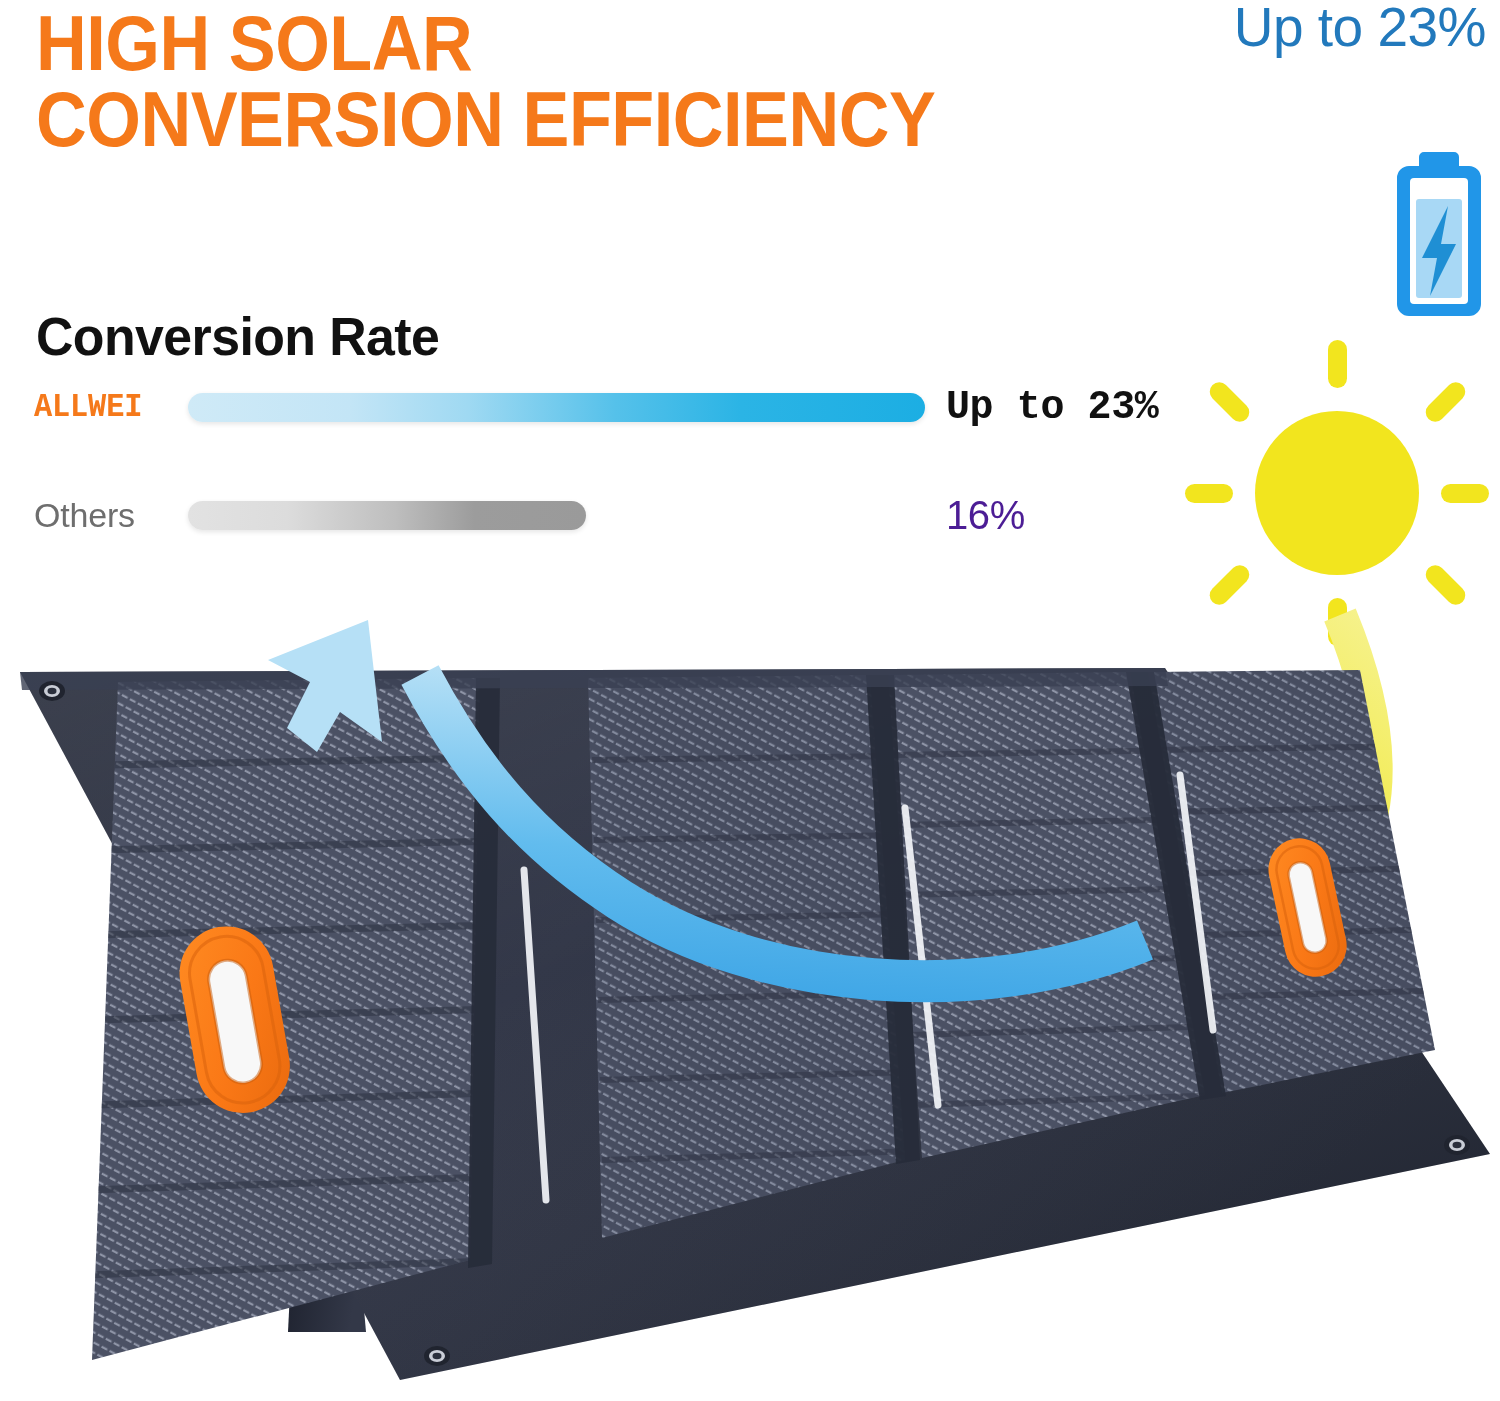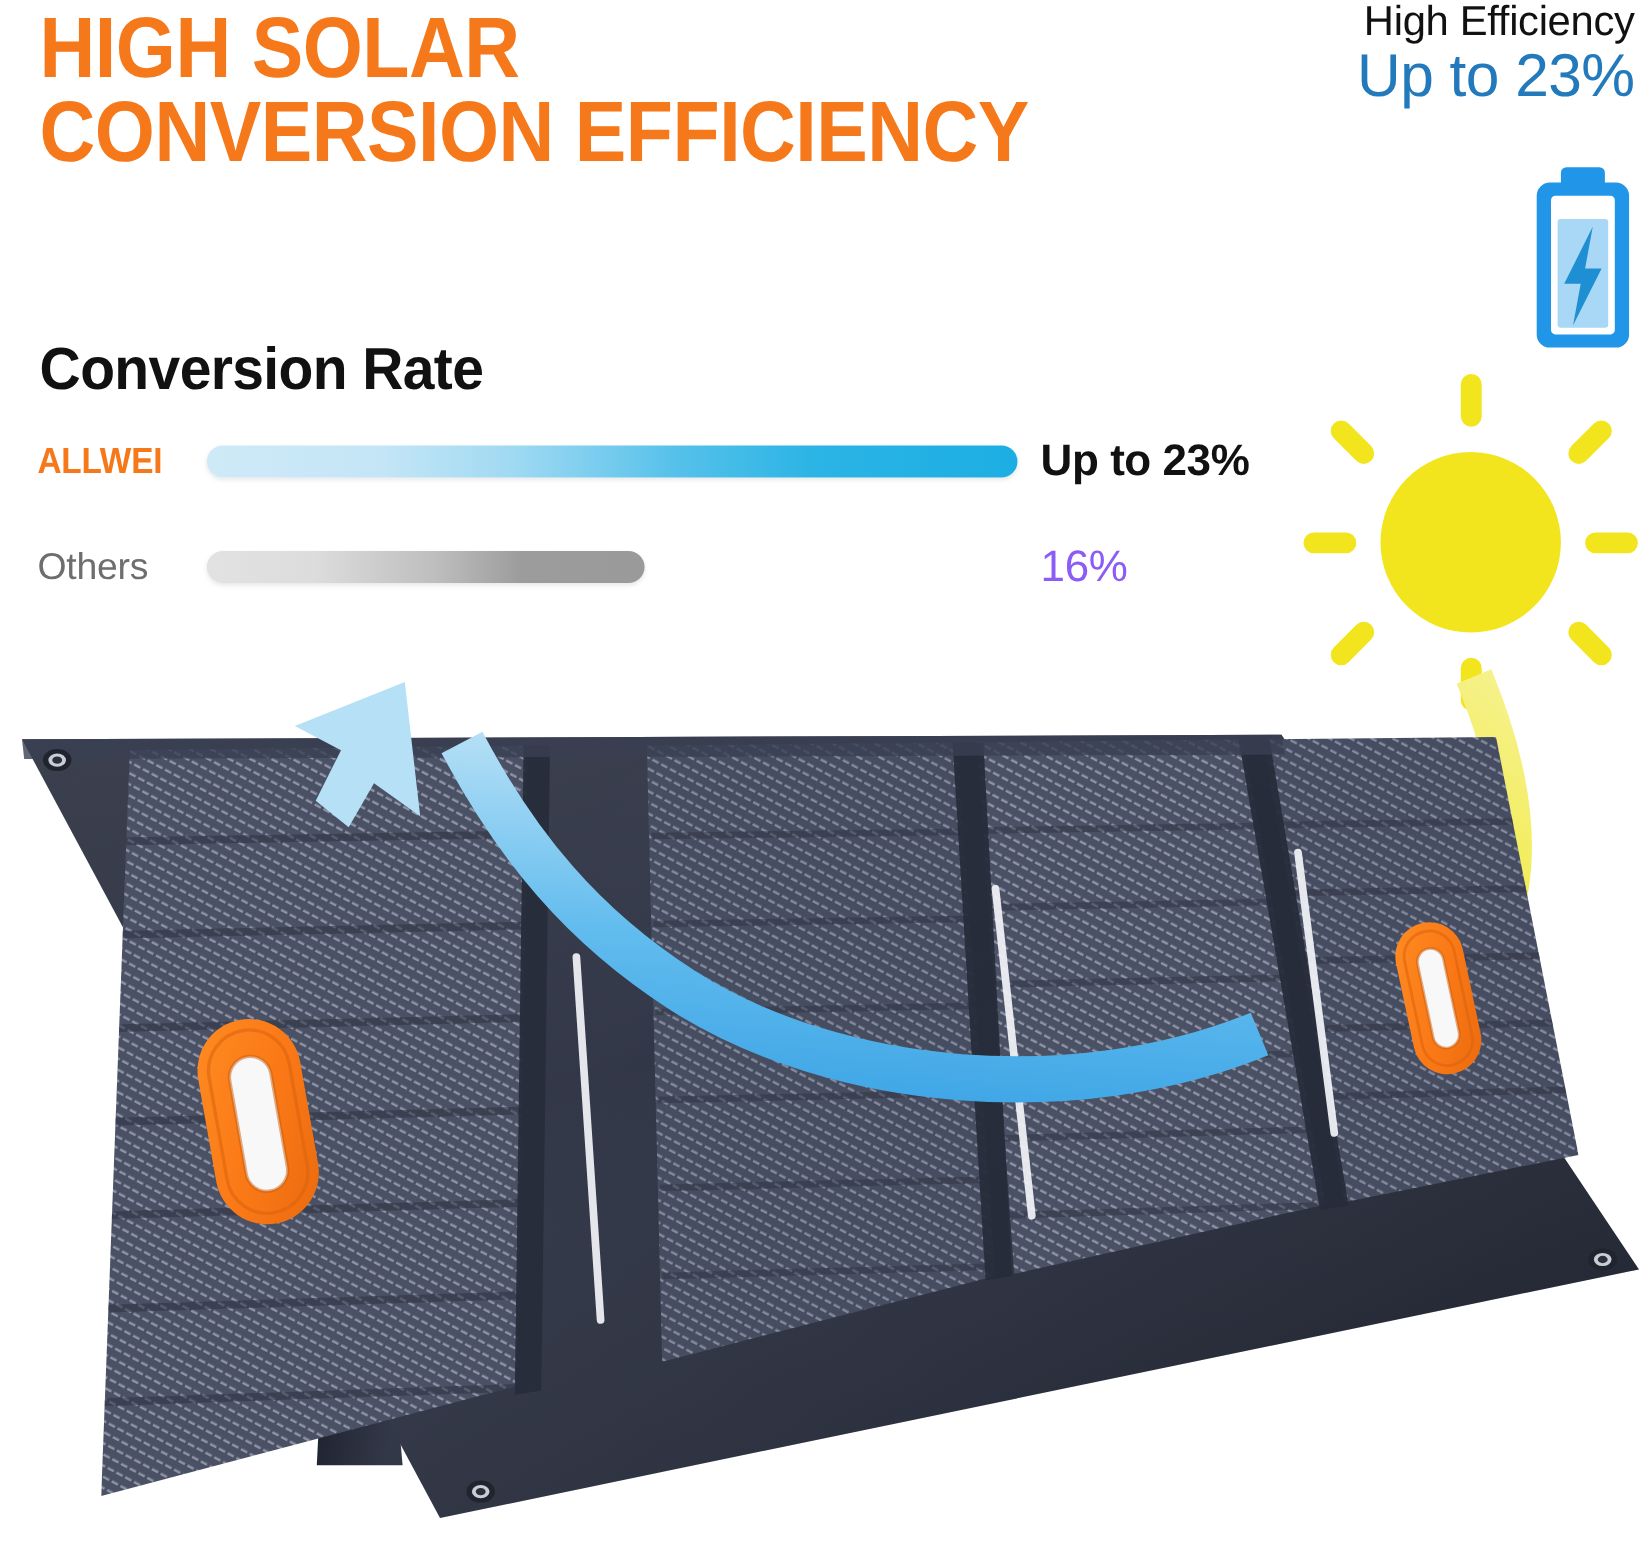--- a/index.html
+++ b/index.html
@@ -78,7 +78,6 @@
 CONVERSION EFFICIENCY</div>
 
   <div id="eff-block">
-    <div id="eff-label">High Efficiency</div>
     <div id="eff-value">Up to 23%</div>
   </div>
 

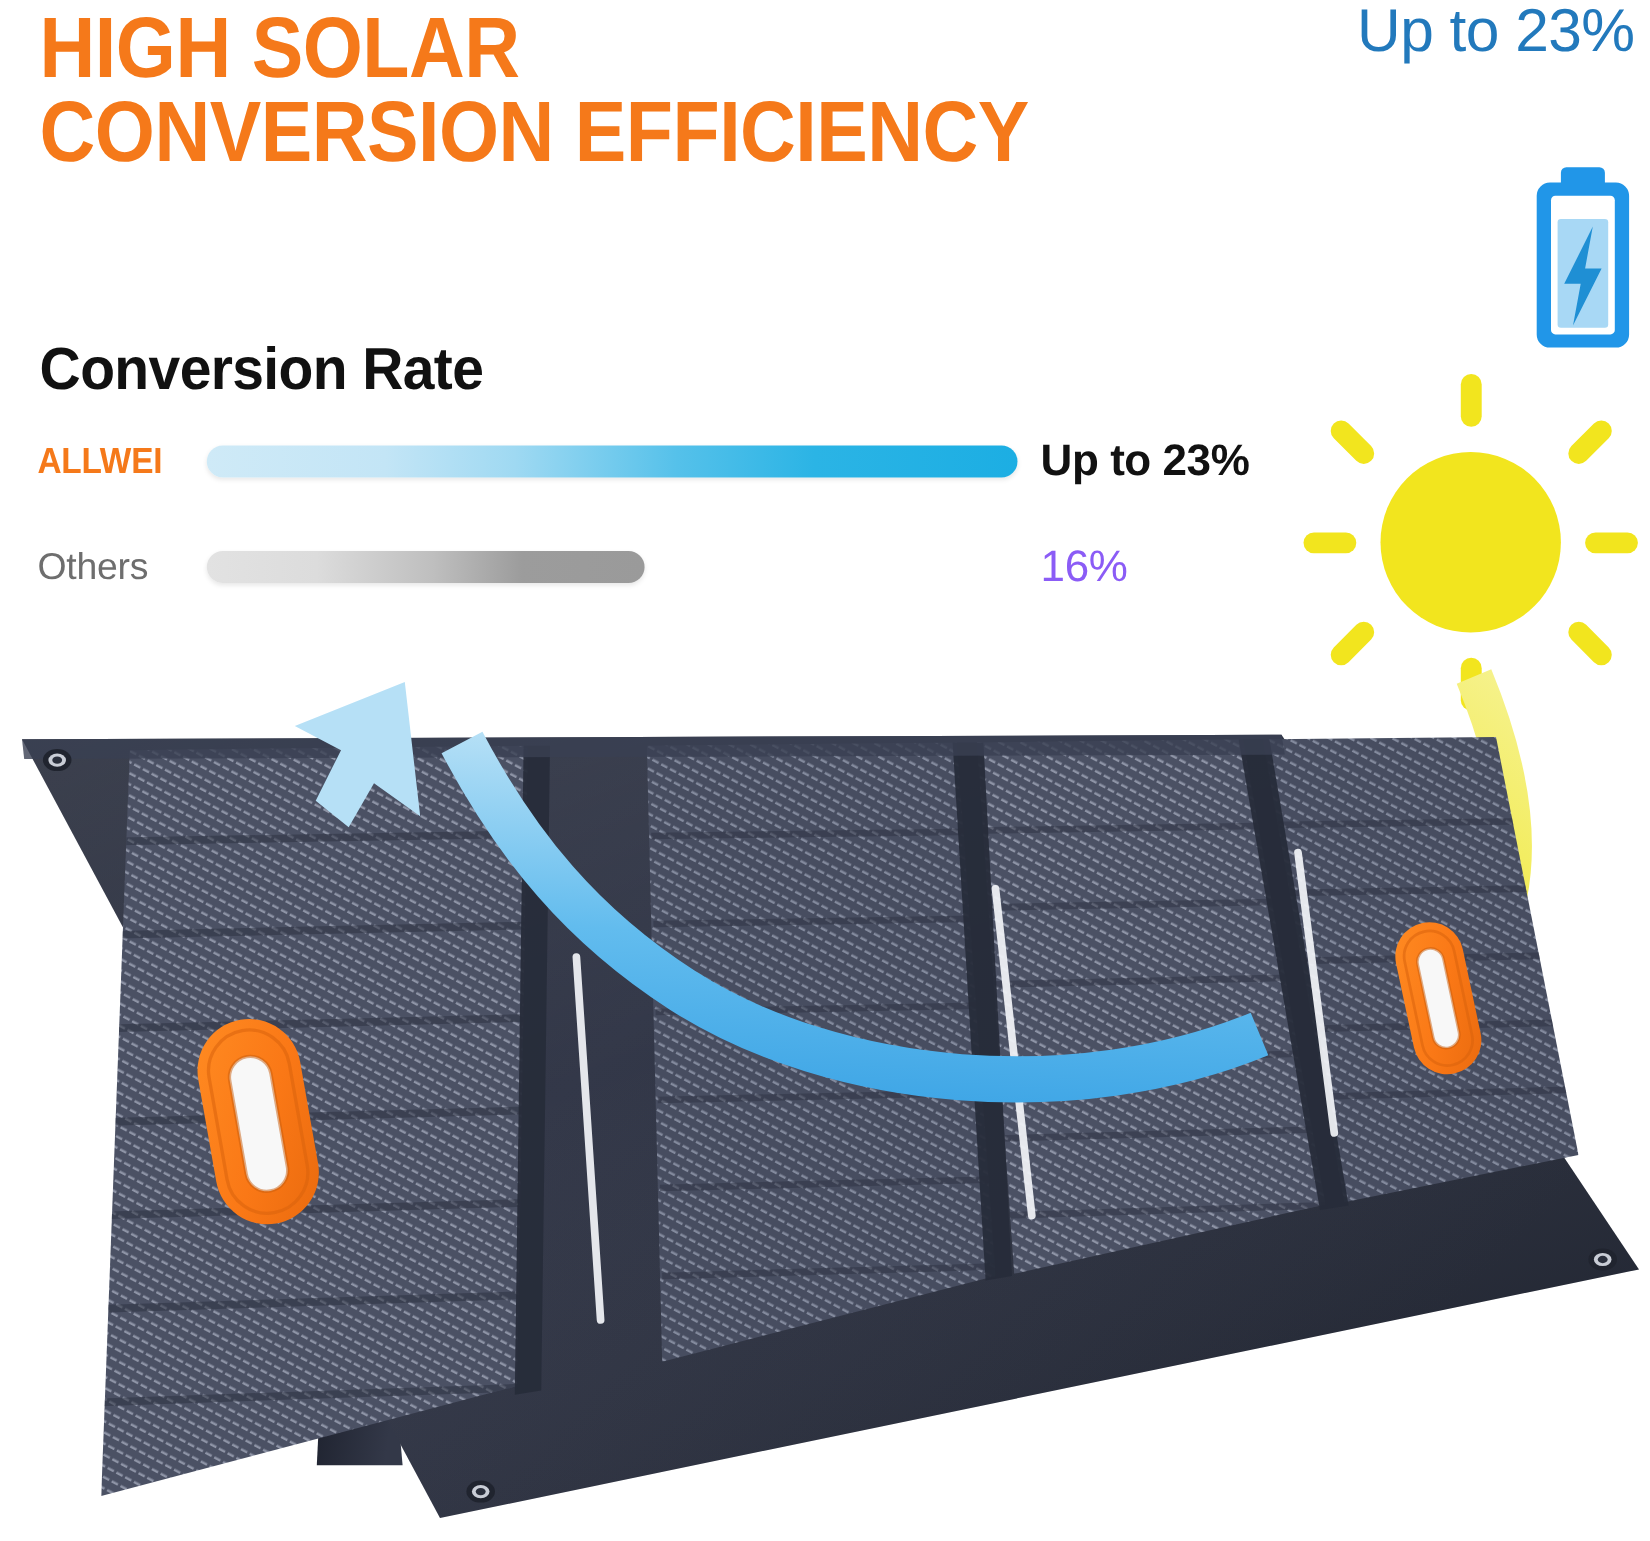--- a/index.html
+++ b/index.html
@@ -44,7 +44,7 @@
     transform:scaleX(0.96);transform-origin:left top;
   }
   .row{position:absolute;left:0;width:1180px;height:46px;}
-  #row-allwei{top:396px;}
+  #row-allwei{top:384px;font-family:Liberation Mono, monospace;}
   #row-others{top:492px;}
   .row-name{
     position:absolute;left:34px;top:0;width:150px;height:46px;

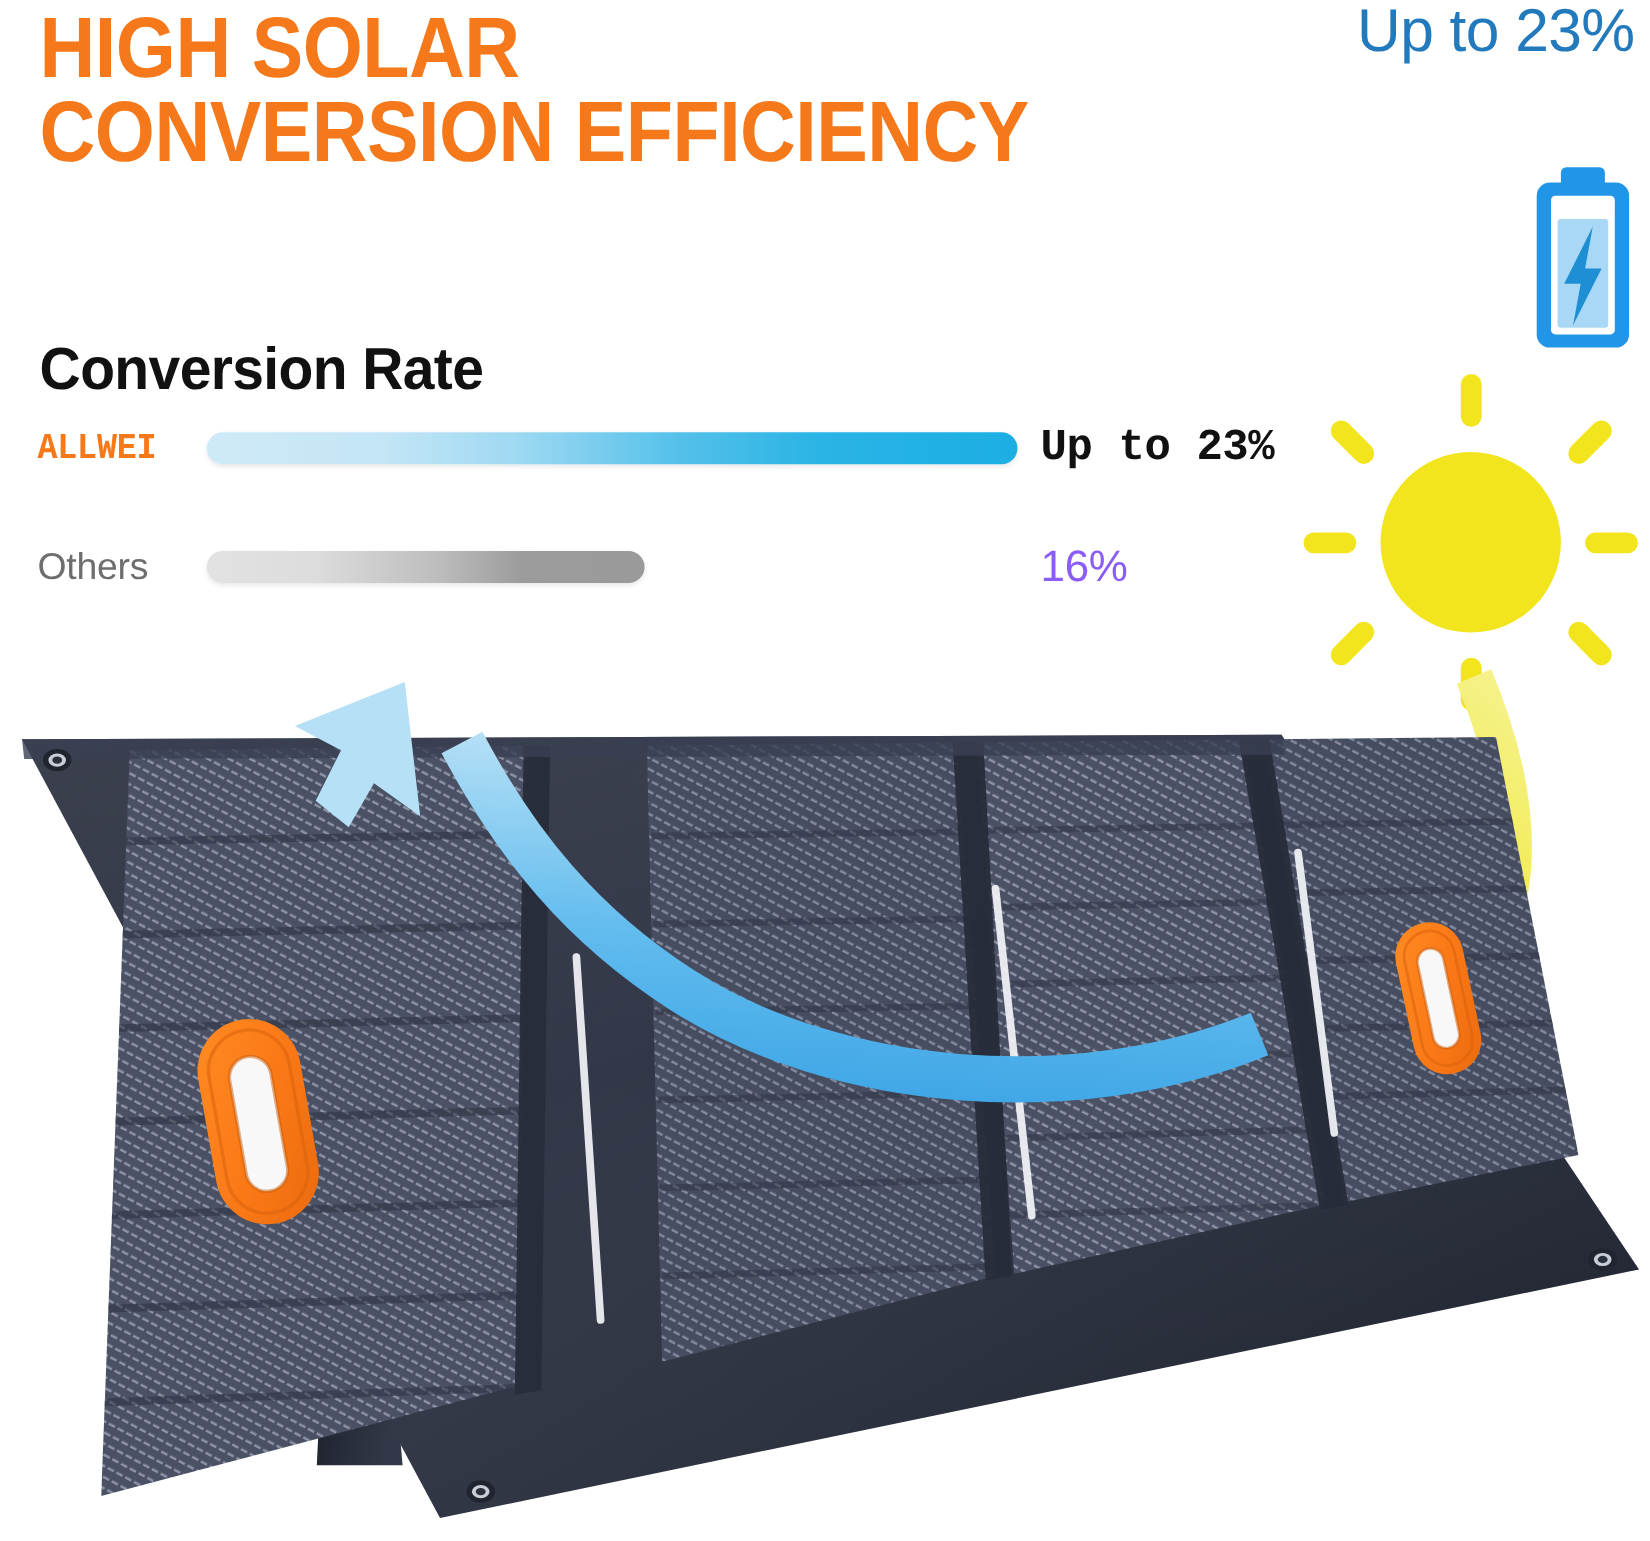--- a/index.html
+++ b/index.html
@@ -61,7 +61,7 @@
     box-shadow:0 2px 5px rgba(0,0,0,.10);}
   .bar-value{position:absolute;left:946px;top:0;height:46px;display:flex;align-items:center;font-size:40px;letter-spacing:-0.4px;}
   #val-allwei{color:#111111;font-weight:700;}
-  #val-others{color:#8b5cf6;font-weight:400;}
+  #val-others{color:#4c1d95;font-weight:400;}
 
   
   #sun{position:absolute;left:1160px;top:330px;width:340px;height:330px;}

